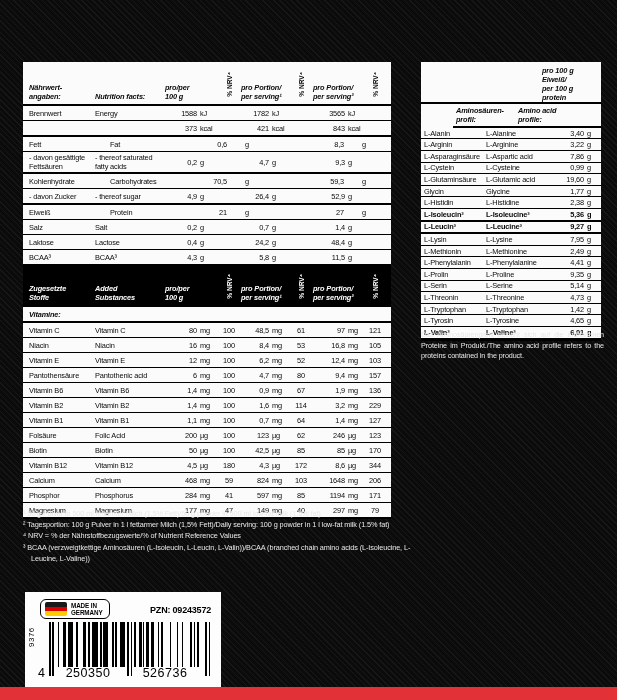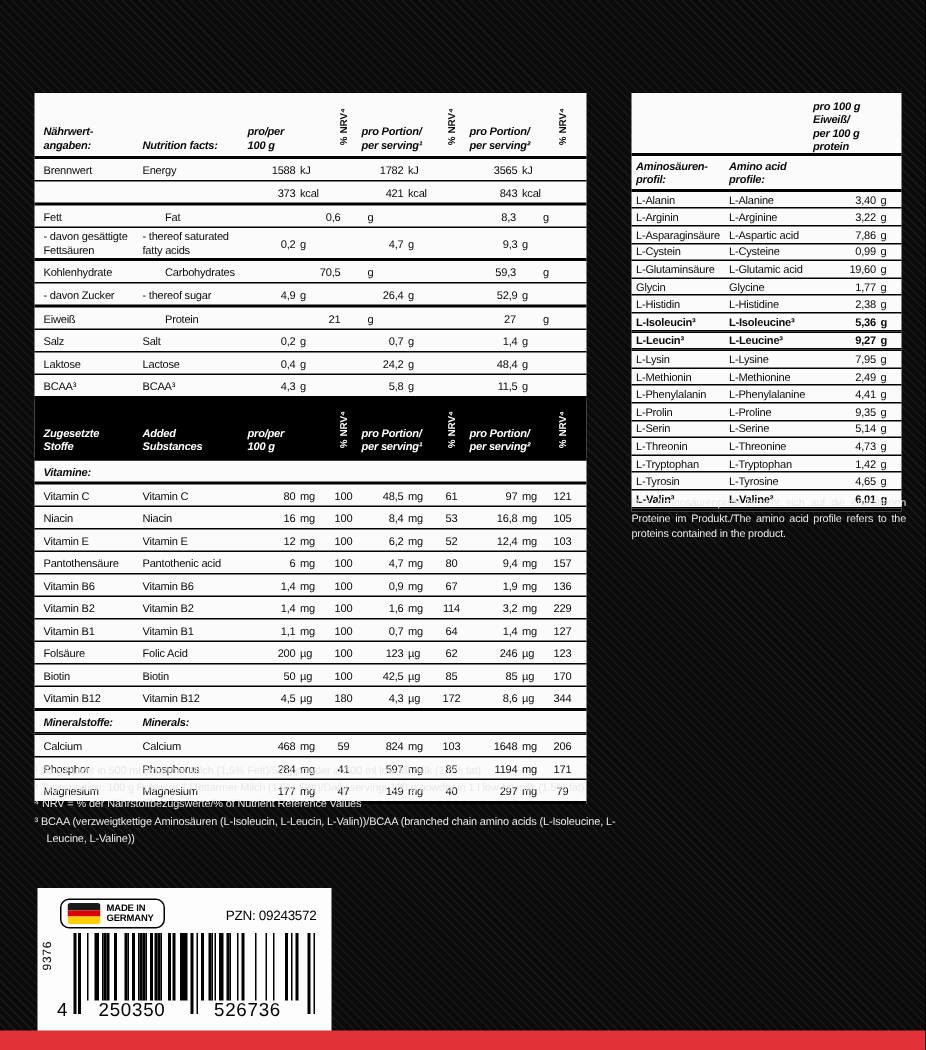--- a/index.html
+++ b/index.html
@@ -41,7 +41,7 @@
   .agrid{display:grid;grid-template-columns:62px 72px 26px 12px;align-items:center;padding:0 3px;}
   .ahead{padding-top:4px;border-bottom:2.2px solid #000;}
   .ahead .valcol{grid-column:3/5;text-align:left;margin-left:-16px;}
-  .ahead-names{align-items:end;padding-bottom:2px;}
+  .ahead-names{align-items:end;padding-bottom:2px;margin-left:32px;}
   .arow{border-top:1.1px solid #000;min-height:10.6px;}
   .arow:first-of-type{border-top:none;}
   .arow.boldrow{font-weight:bold;border-bottom:1.8px solid #000;}

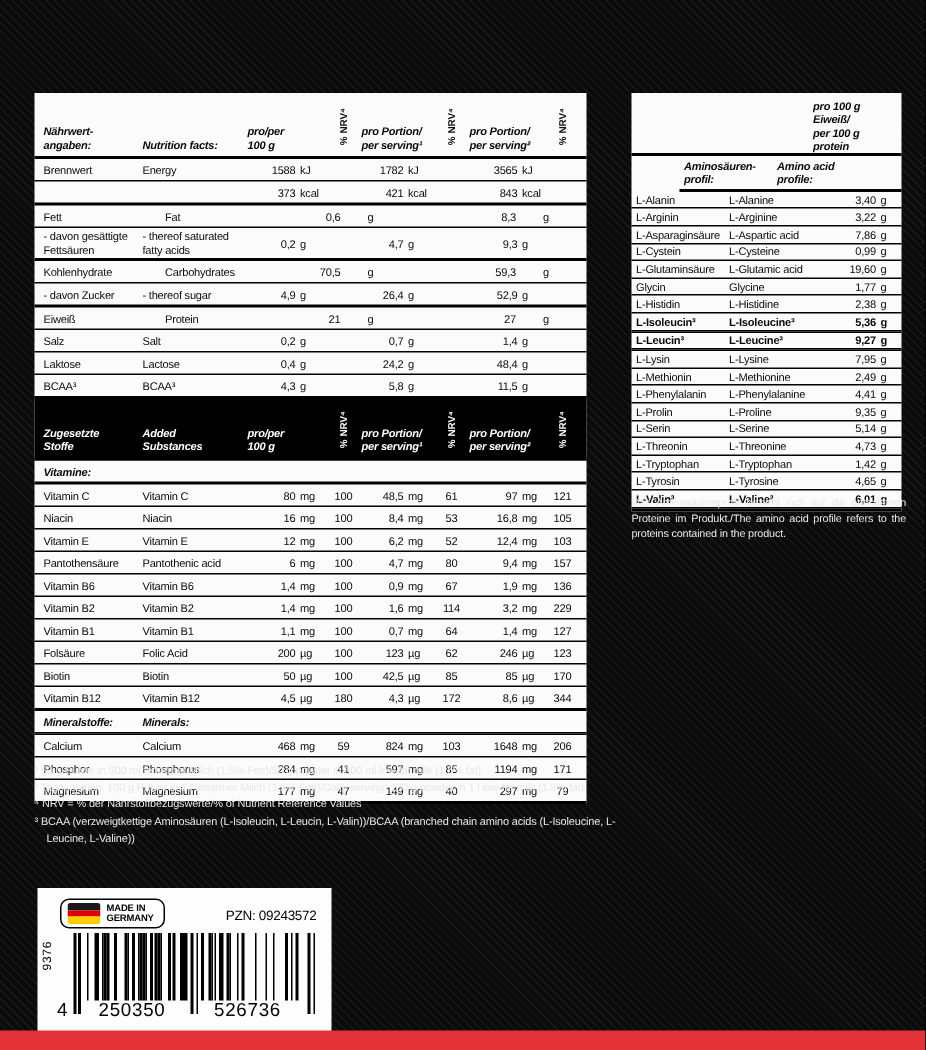--- a/index.html
+++ b/index.html
@@ -370,10 +370,6 @@
           <span class="c unit">µg</span>
           <span class="c nrv">344</span>
         </div>
-        <div class="ngrid nrow labelrow">
-          <span class="c b">Mineralstoffe:</span>
-          <span class="c b en">Minerals:</span>
-        </div>
         <div class="ngrid nrow">
           <span class="c">Calcium</span>
           <span class="c">Calcium</span>

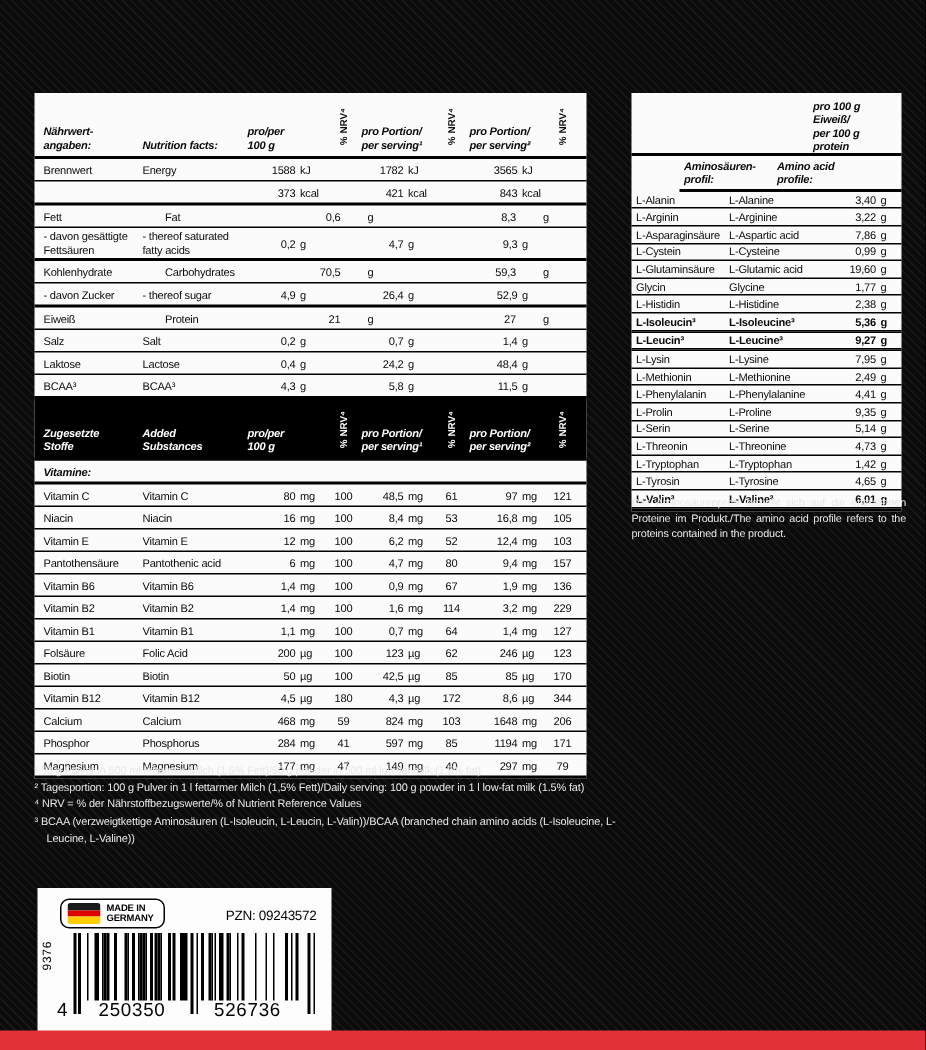--- a/index.html
+++ b/index.html
@@ -56,7 +56,7 @@
   .flag{width:22px;height:14px;display:flex;flex-direction:column;border-radius:2px;overflow:hidden;}
   .flag i{flex:1;display:block;}
   .made-text{font-size:6.3px;line-height:7px;font-weight:bold;color:#000;letter-spacing:-0.1px;}
-  .pzn{position:absolute;right:10px;top:13px;font-size:9px;font-weight:normal;color:#000;letter-spacing:-0.2px;}
+  .pzn{position:absolute;right:10px;top:13px;font-size:9px;font-weight:bold;color:#000;letter-spacing:-0.2px;}
   .bars-wrap{position:absolute;left:24px;top:30px;width:162px;height:56px;}
   .bars-wrap .bar{position:absolute;top:0;background:#000;}
   .bc-num{position:absolute;color:#000;font-size:12.5px;line-height:12px;bottom:-1px;letter-spacing:0.5px;}

